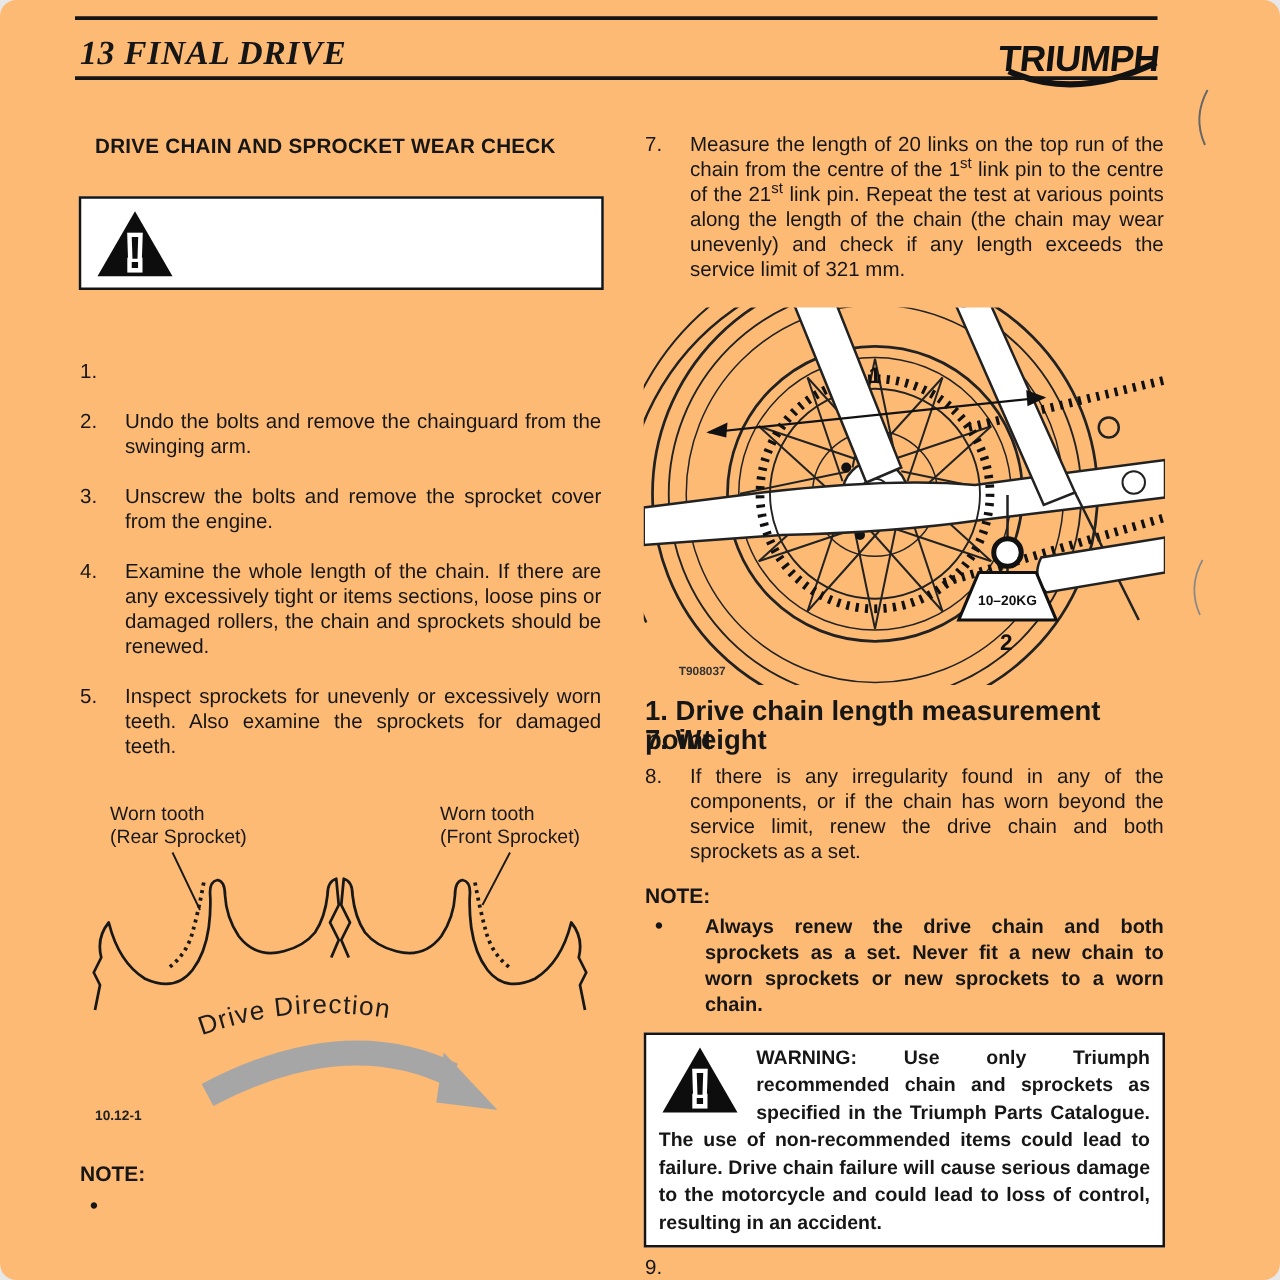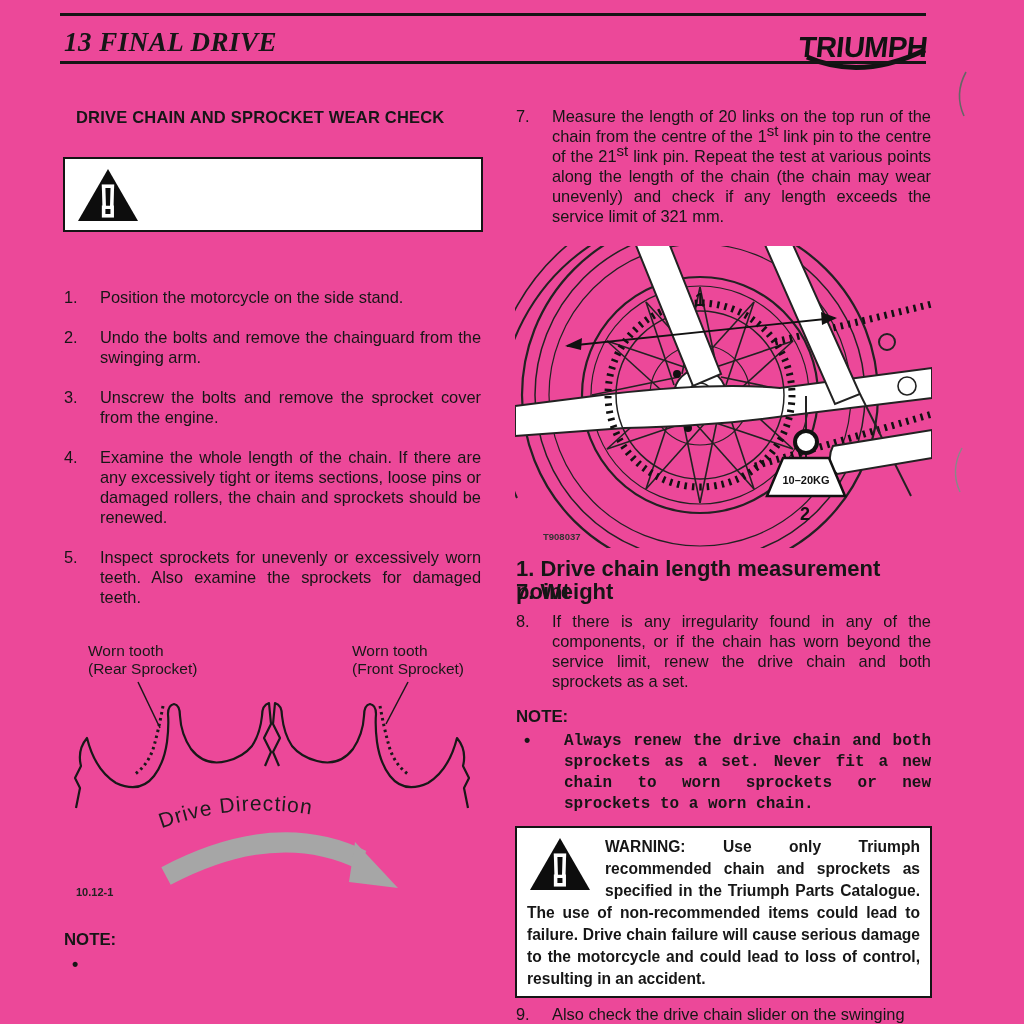--- a/index.html
+++ b/index.html
@@ -3,8 +3,8 @@
 <meta charset="utf-8">
 <style>
   html,body{margin:0;padding:0;background:#e8e8e8;}
-  .page{position:relative;width:1024px;height:1024px;background:#ec4899;
-        font-family:"Liberation Sans",sans-serif;color:#161616;overflow:hidden;}
+  .page{position:relative;width:1024px;height:1024px;background:#fdba74;
+        font-family:"Liberation Sans",sans-serif;color:#161616;overflow:hidden;border-radius:13px;}
   .rule{position:absolute;left:60px;width:866px;height:3px;background:#151515;}
   .chapter{position:absolute;left:64px;top:27px;font-family:"Liberation Serif",serif;
            font-style:italic;font-weight:600;font-size:27px;letter-spacing:.5px;}

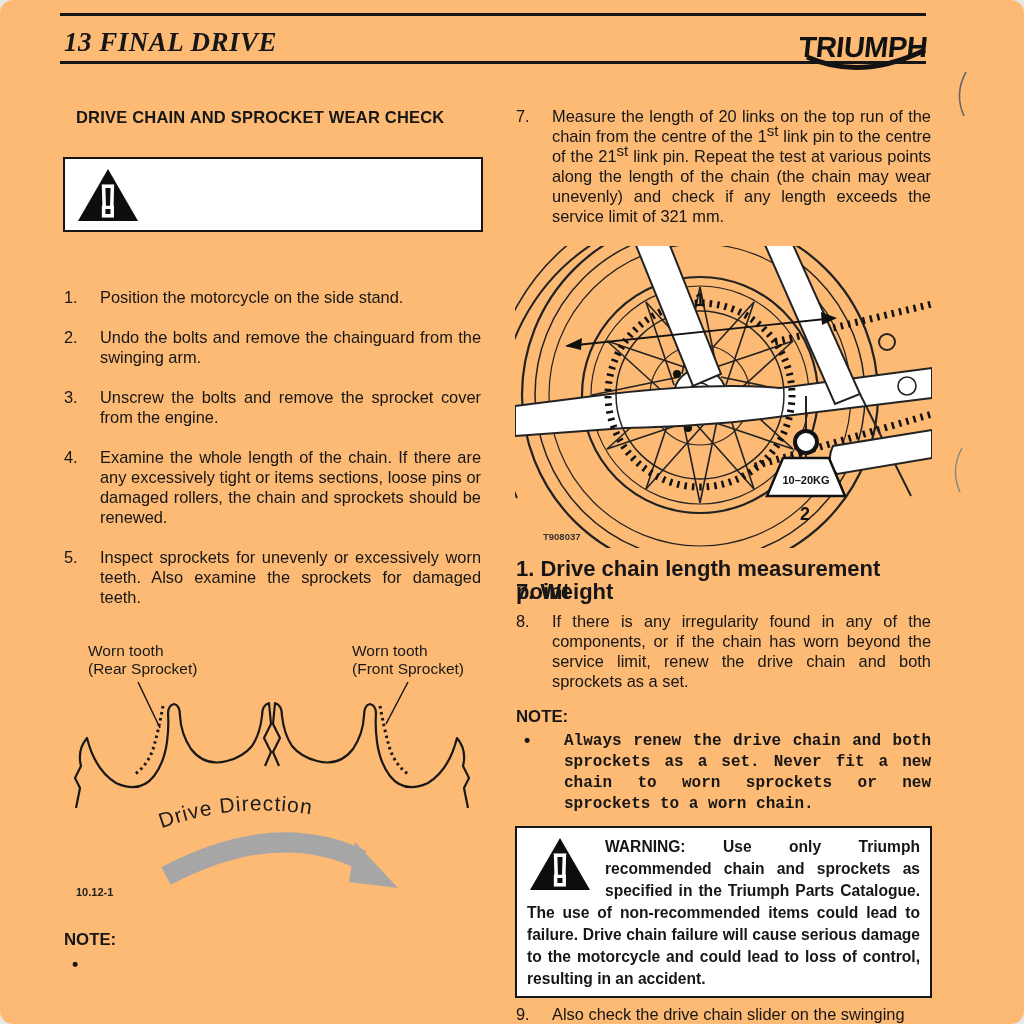--- a/index.html
+++ b/index.html
@@ -16,7 +16,7 @@
   .step{position:absolute;display:flex;}
   .step .num{flex:none;width:36px;font-size:16.4px;line-height:20px;}
   .step .body{font-size:16.4px;line-height:20px;text-align:justify;}
-  .step .body sup{font-size:15px;line-height:0;}
+  .step .body sup{font-size:12px;line-height:0;}
   .caption{position:absolute;font-weight:bold;font-size:22px;line-height:23px;}
   .noteh{position:absolute;font-weight:bold;font-size:16.8px;}
   .notebullet{position:absolute;display:flex;font-weight:bold;font-size:16px;line-height:21px;}

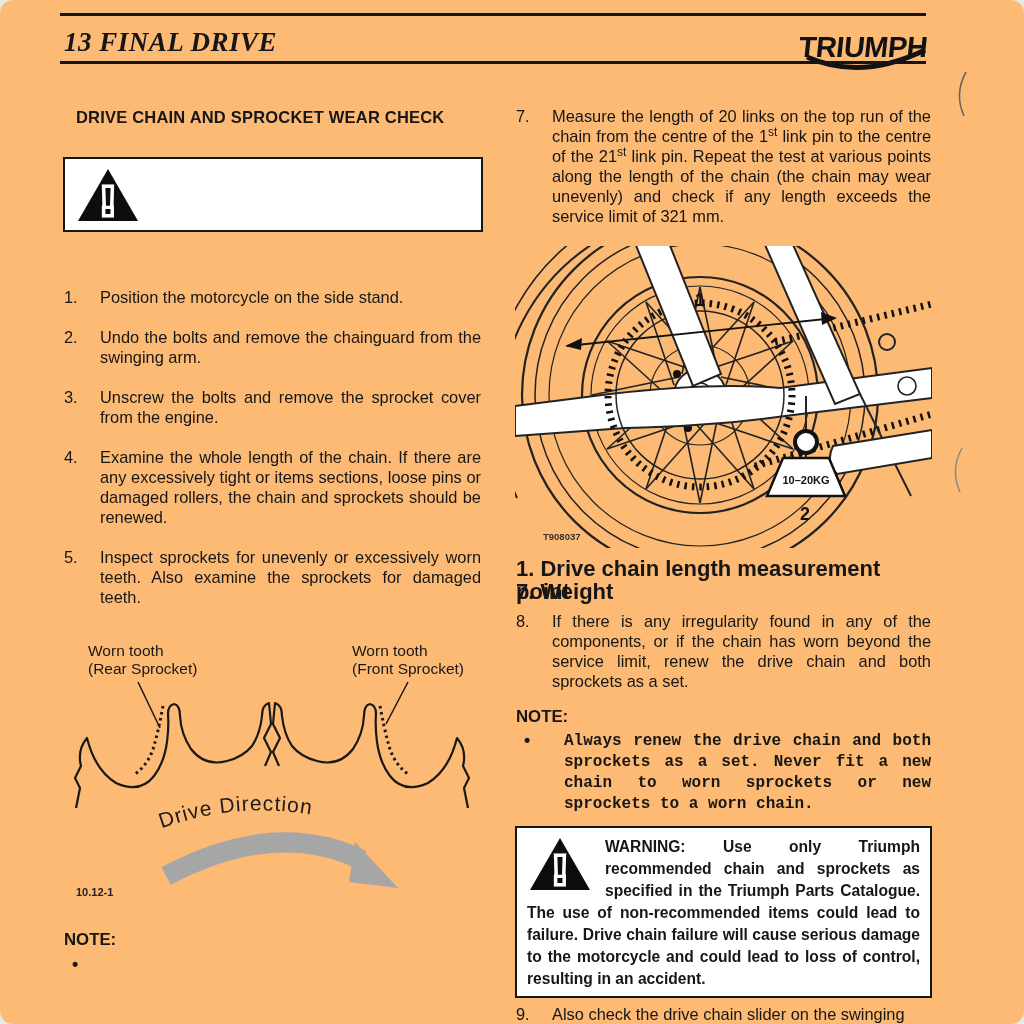--- a/index.html
+++ b/index.html
@@ -61,7 +61,6 @@
 
   <div class="step" style="left:64px;top:287px;width:417px;">
     <span class="num">1.</span>
-    <div class="body">Position the motorcycle on the side stand.</div>
   </div>
   <div class="step" style="left:64px;top:327px;width:417px;">
     <span class="num">2.</span>

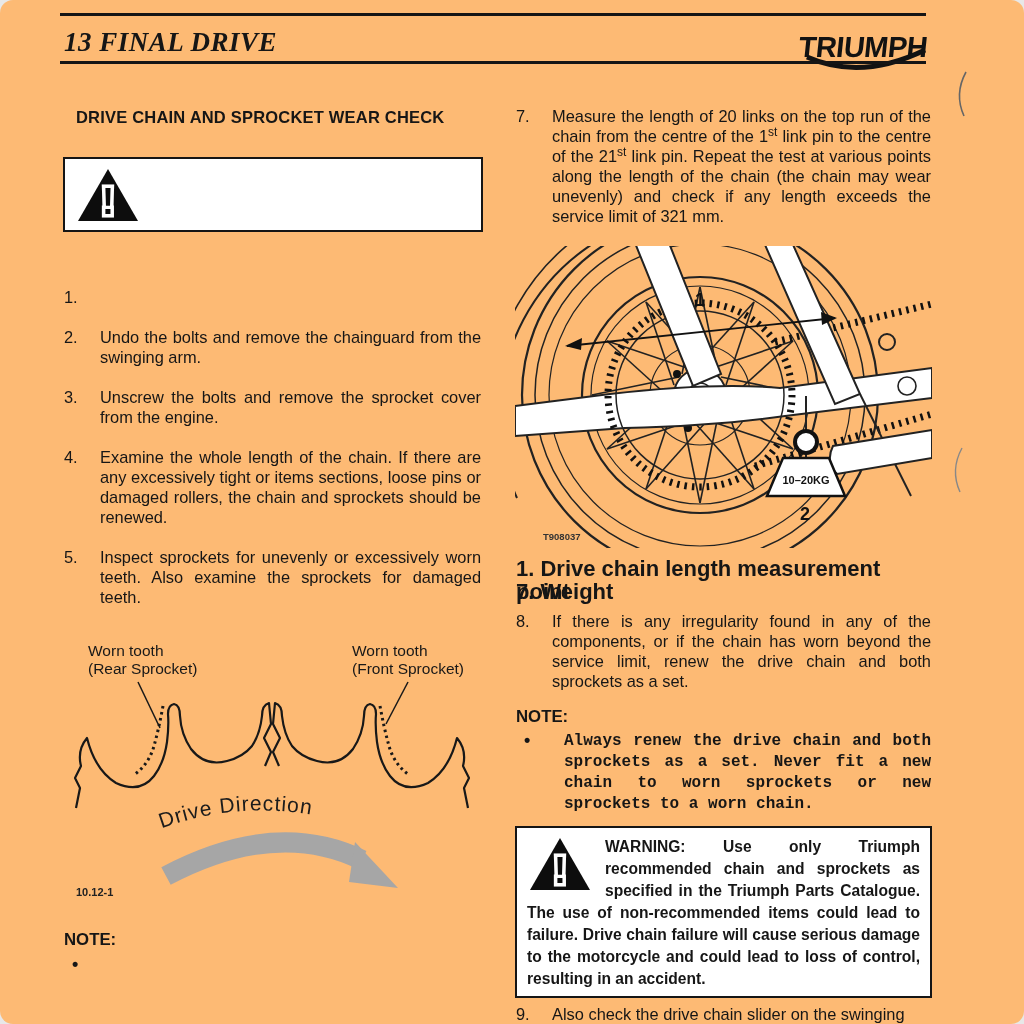--- a/index.html
+++ b/index.html
@@ -21,7 +21,7 @@
   .noteh{position:absolute;font-weight:bold;font-size:16.8px;}
   .notebullet{position:absolute;display:flex;font-weight:bold;font-size:16px;line-height:21px;}
   .notebullet .dot{flex:none;width:40px;font-size:18px;line-height:19px;padding-left:8px;}
-  .notebullet .body{text-align:justify;font-family:Liberation Mono, monospace;}
+  .notebullet .body{text-align:justify;}
   .figwrap{position:absolute;}
   svg text{font-family:"Liberation Sans",sans-serif;}
   .artifact{position:absolute;}

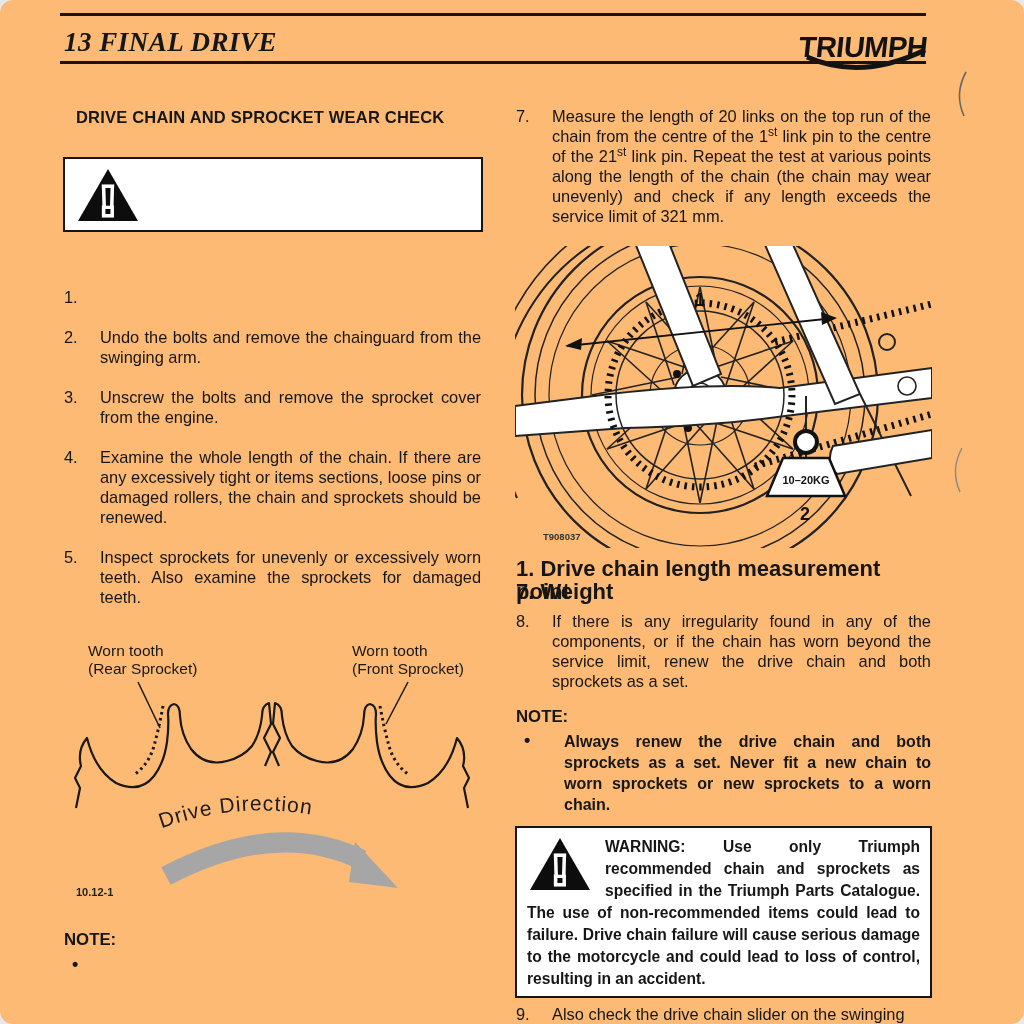--- a/index.html
+++ b/index.html
@@ -226,7 +226,6 @@
 
   <div class="step" style="left:516px;top:1004px;width:415px;">
     <span class="num">9.</span>
-    <div class="body">Also check the drive chain slider on the swinging</div>
   </div>
 
 </div>

